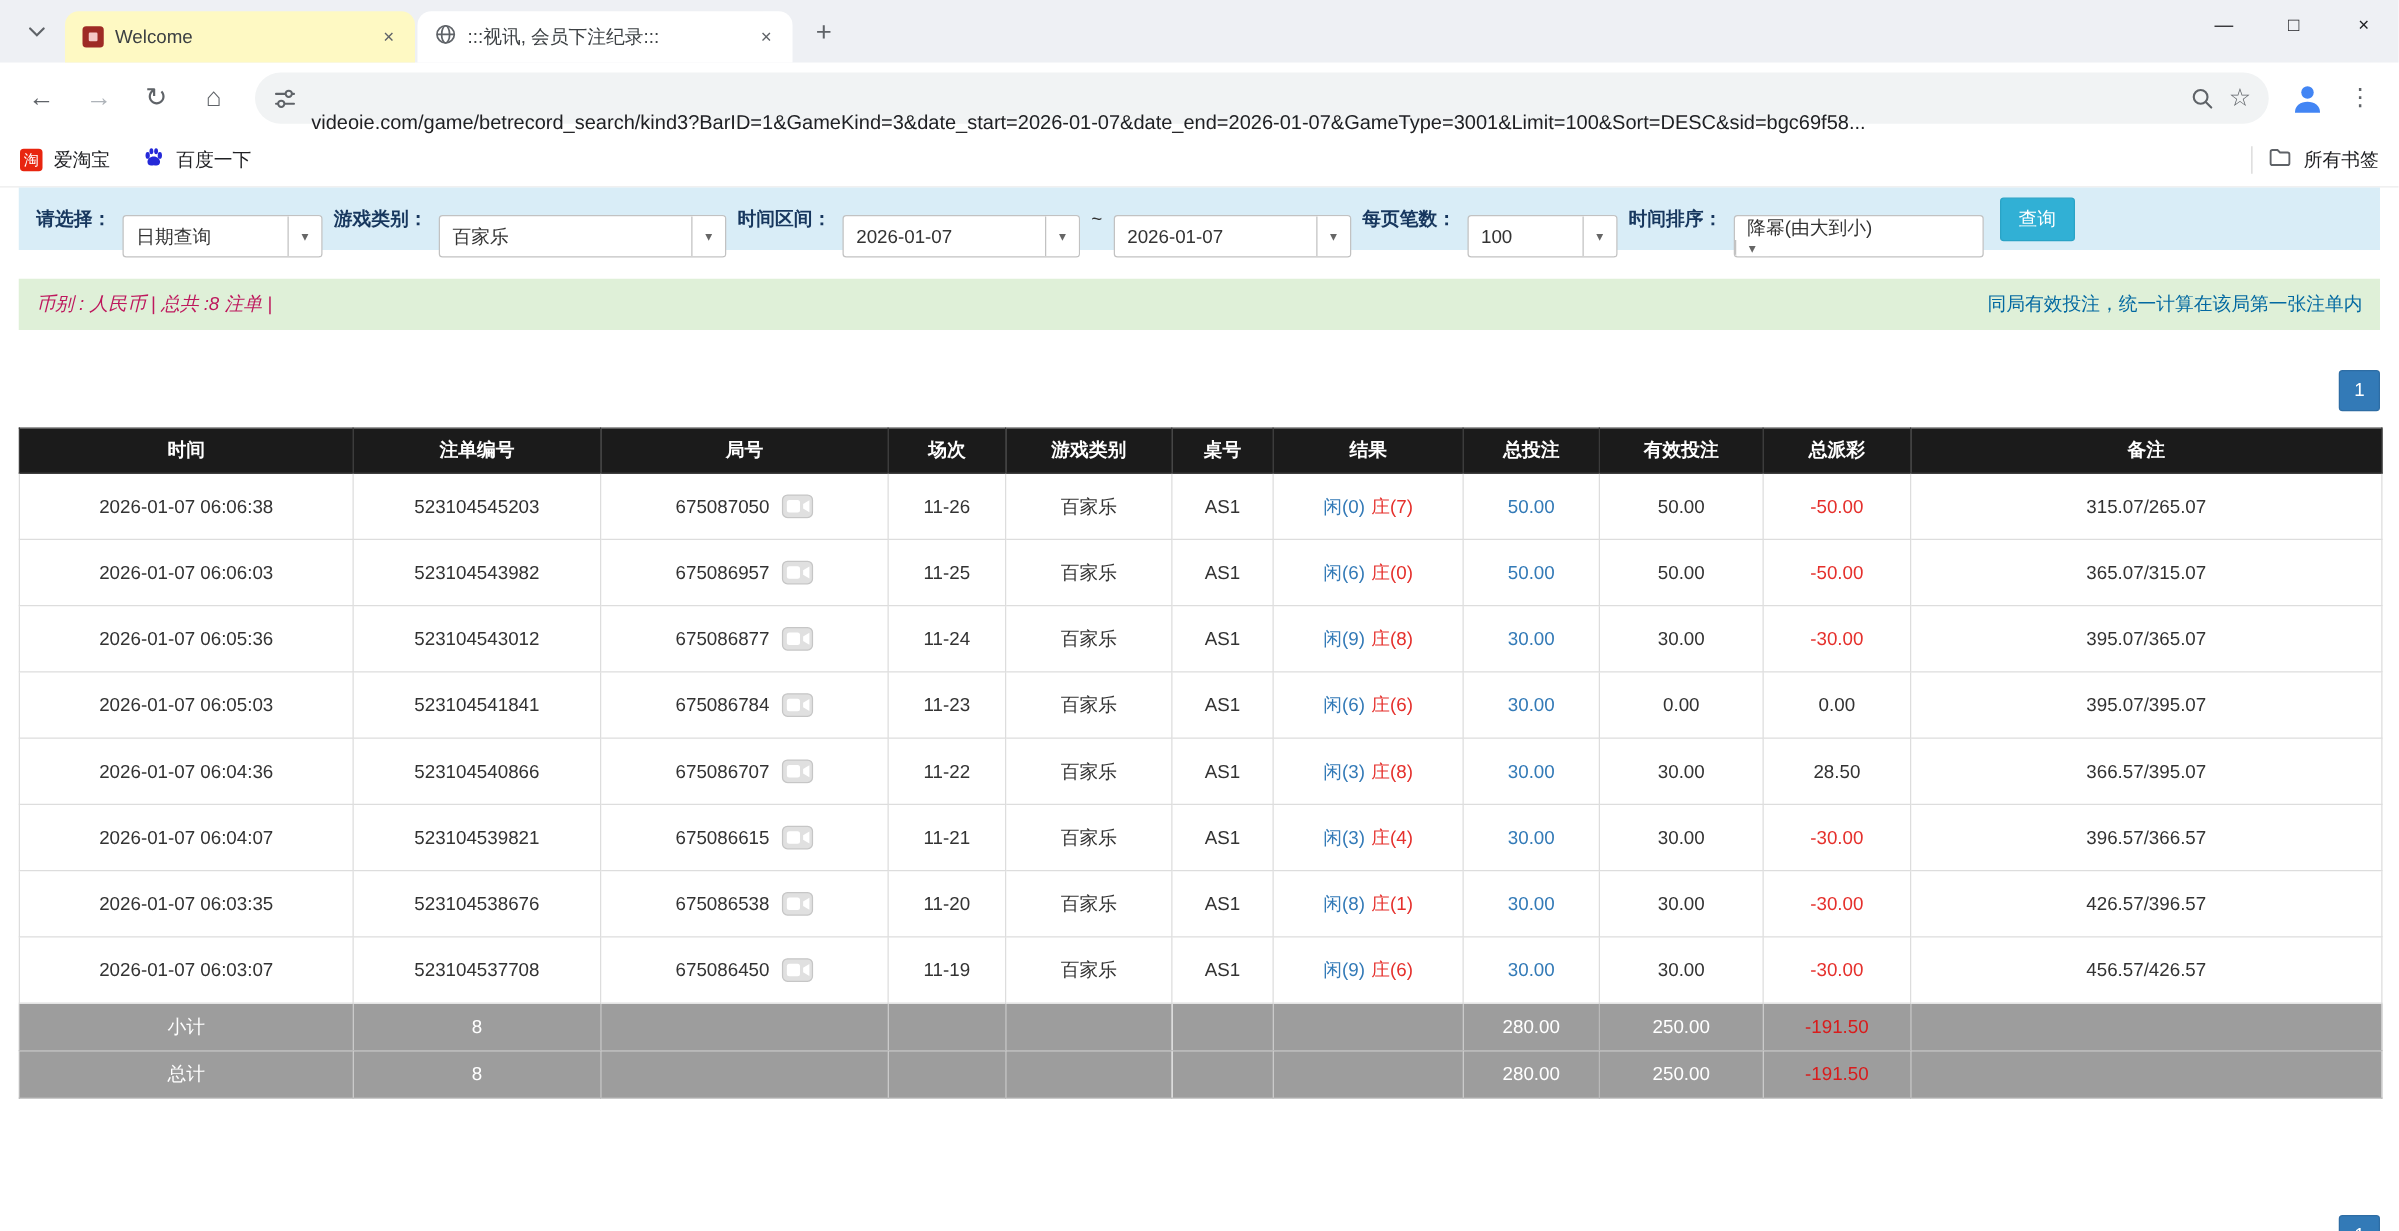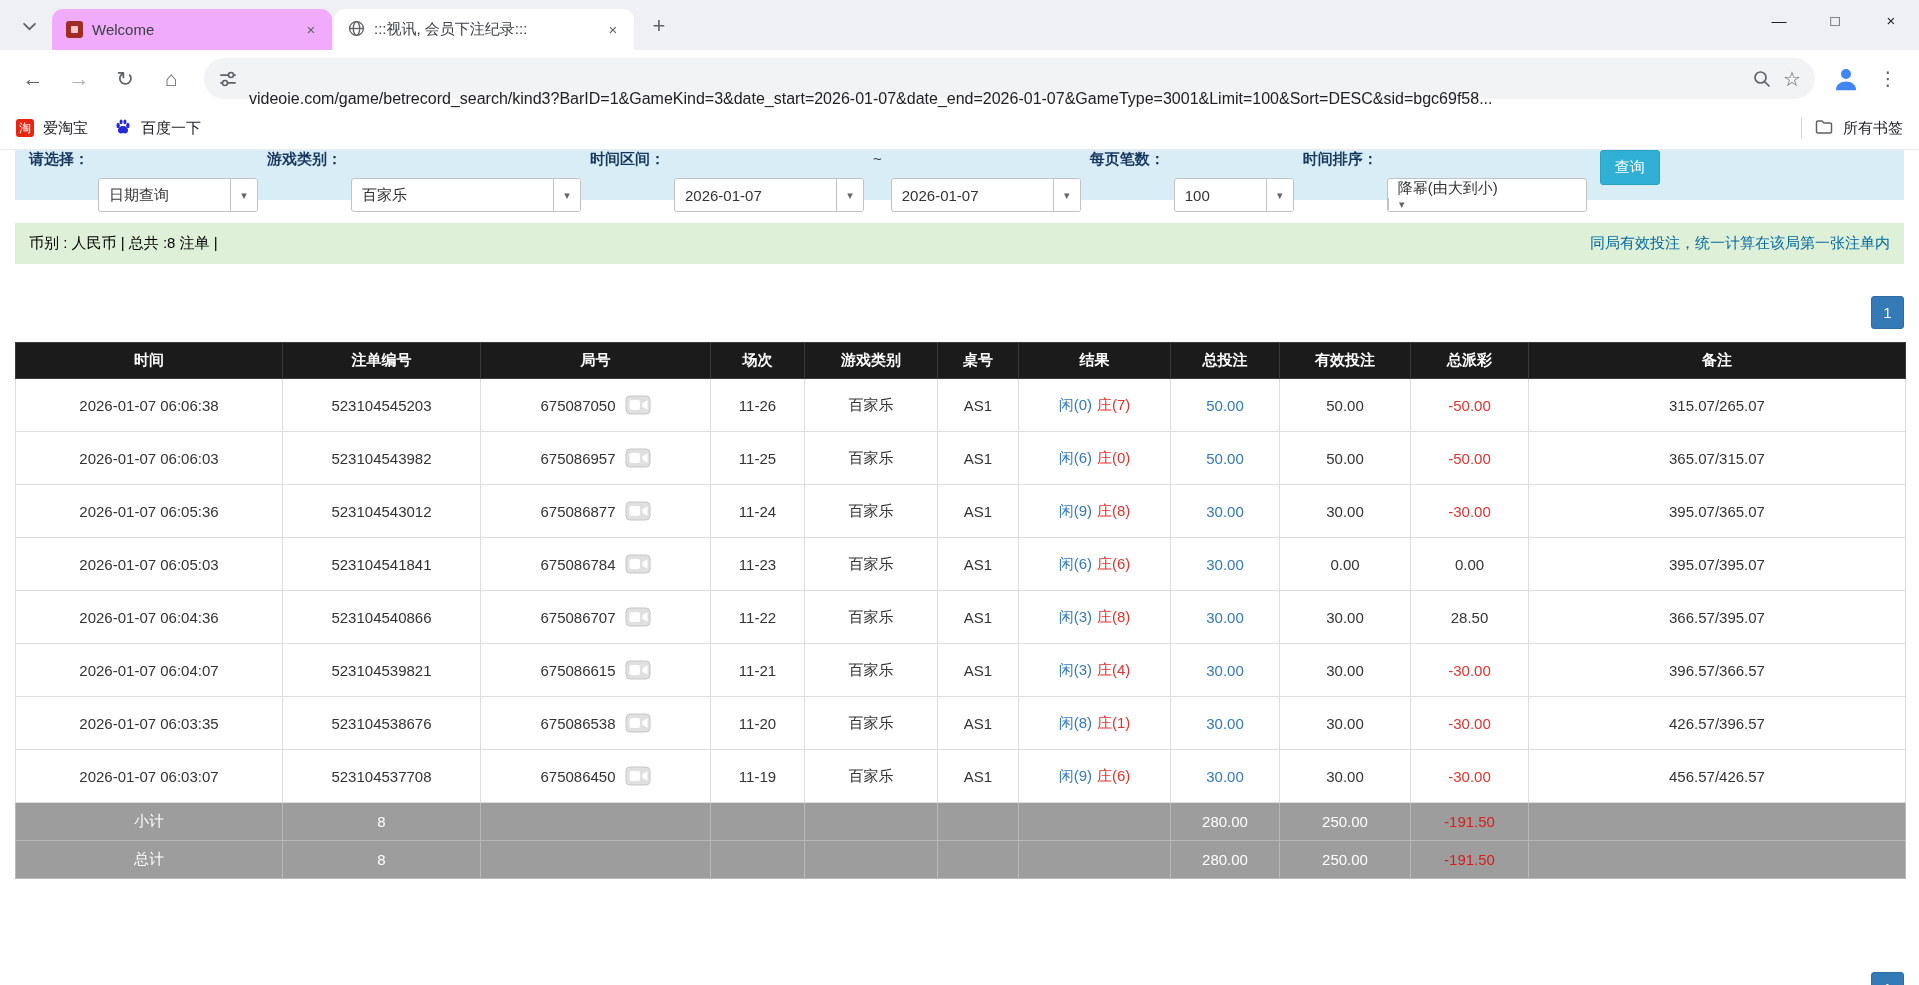--- a/index.html
+++ b/index.html
@@ -13,7 +13,7 @@
                     display:flex; align-items:center; justify-content:center; }
   .tab { height:41px; display:flex; align-items:center; gap:9px; padding:0 10px 0 14px;
          border-radius:11px 11px 0 0; font-size:15px; color:#3c4043; position:relative; }
-  .tab.inactive { width:280px; background:#f0abfc; margin-right:2px;justify-content:space-between; }
+  .tab.inactive { width:280px; background:#fef9c3; margin-right:2px;justify-content:space-between; }
   .tab.active   { width:300px; background:#fff; }
   .tab-title { flex:1; white-space:nowrap; overflow:hidden; text-overflow:clip; }
   .tab-close { width:22px; height:22px; border-radius:50%; display:flex; align-items:center;

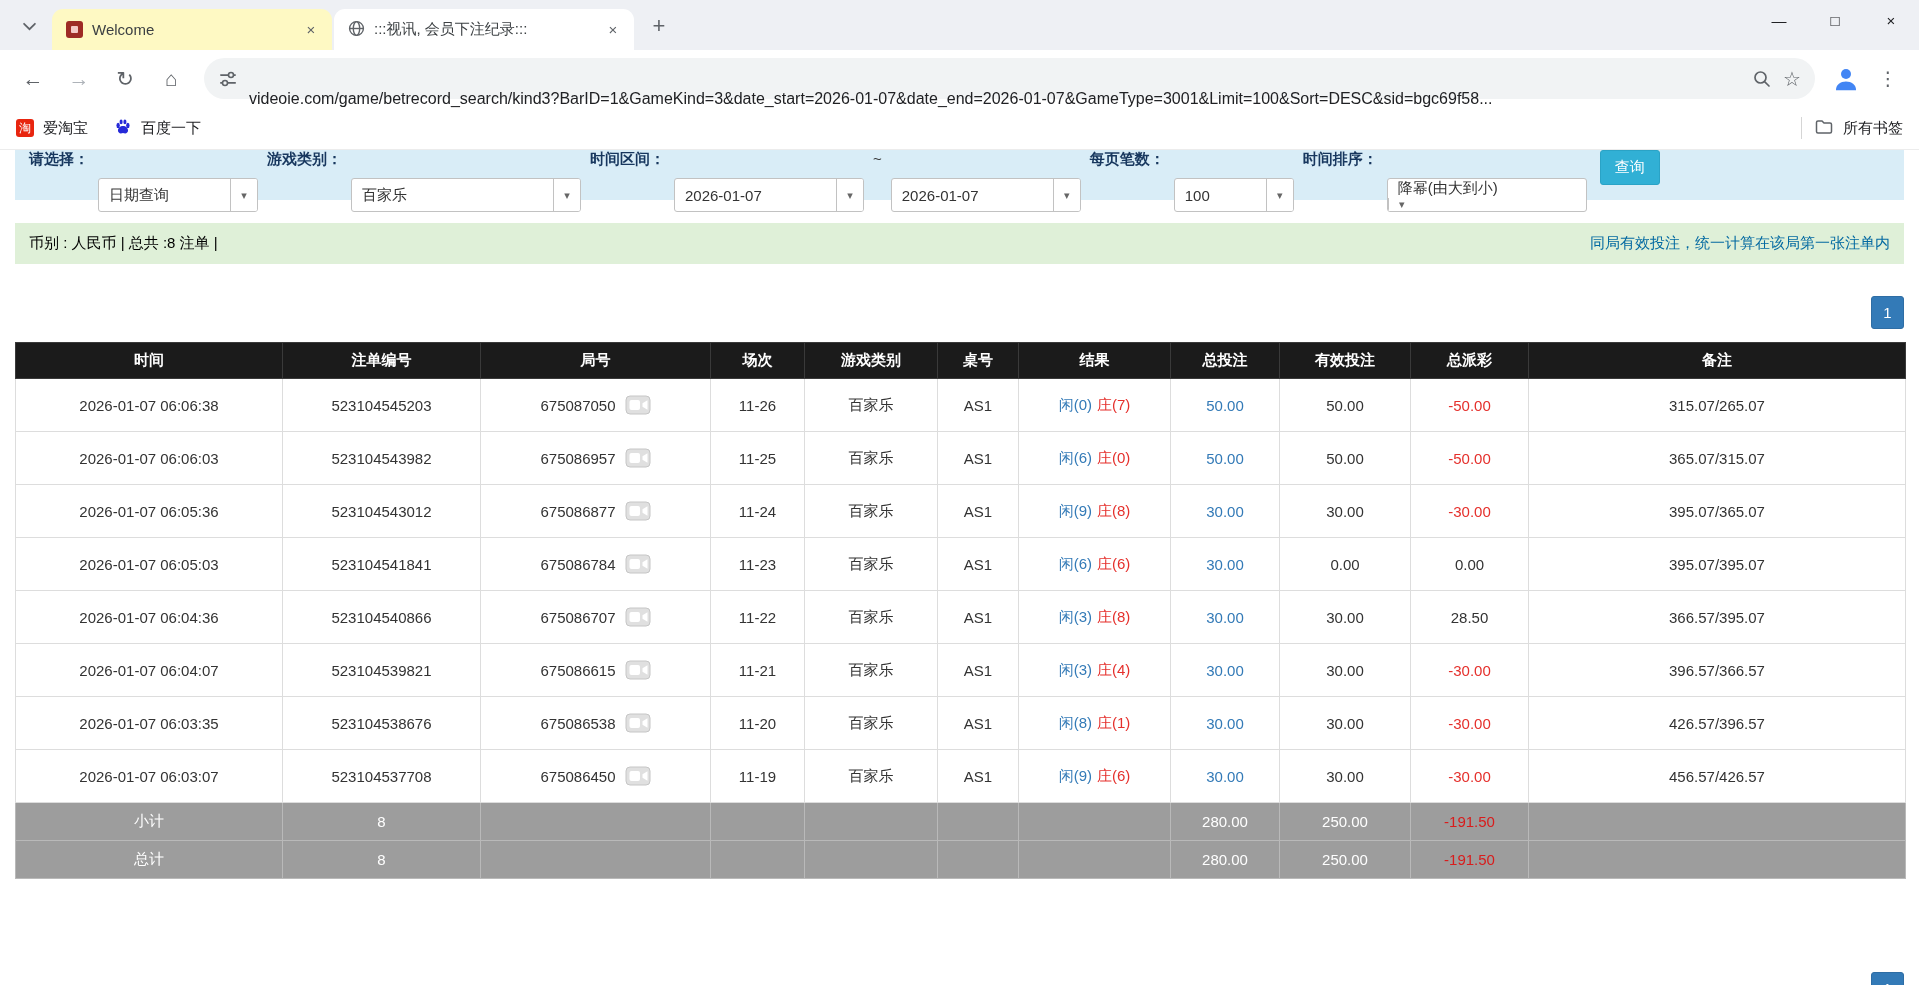--- a/index.html
+++ b/index.html
@@ -53,7 +53,7 @@
   .page { padding:0 15px; }
   .page-title { font-size:23px; font-weight:500; color:#222; margin:23px 0 22px; }
 
-  .filter-bar { background:#d9edf7; height:50px; display:flex; align-items:flex-start;
+  .filter-bar { background:#d9edf7; height:50px; display:flex; align-items:center;
                 padding:0 14px; gap:9px; }
   .f-label { color:#17375e; font-weight:bold; font-size:15px; white-space:nowrap; }
   .combo { display:flex; height:34px; background:#fff; border:1px solid #c2c2c2; border-radius:3px;

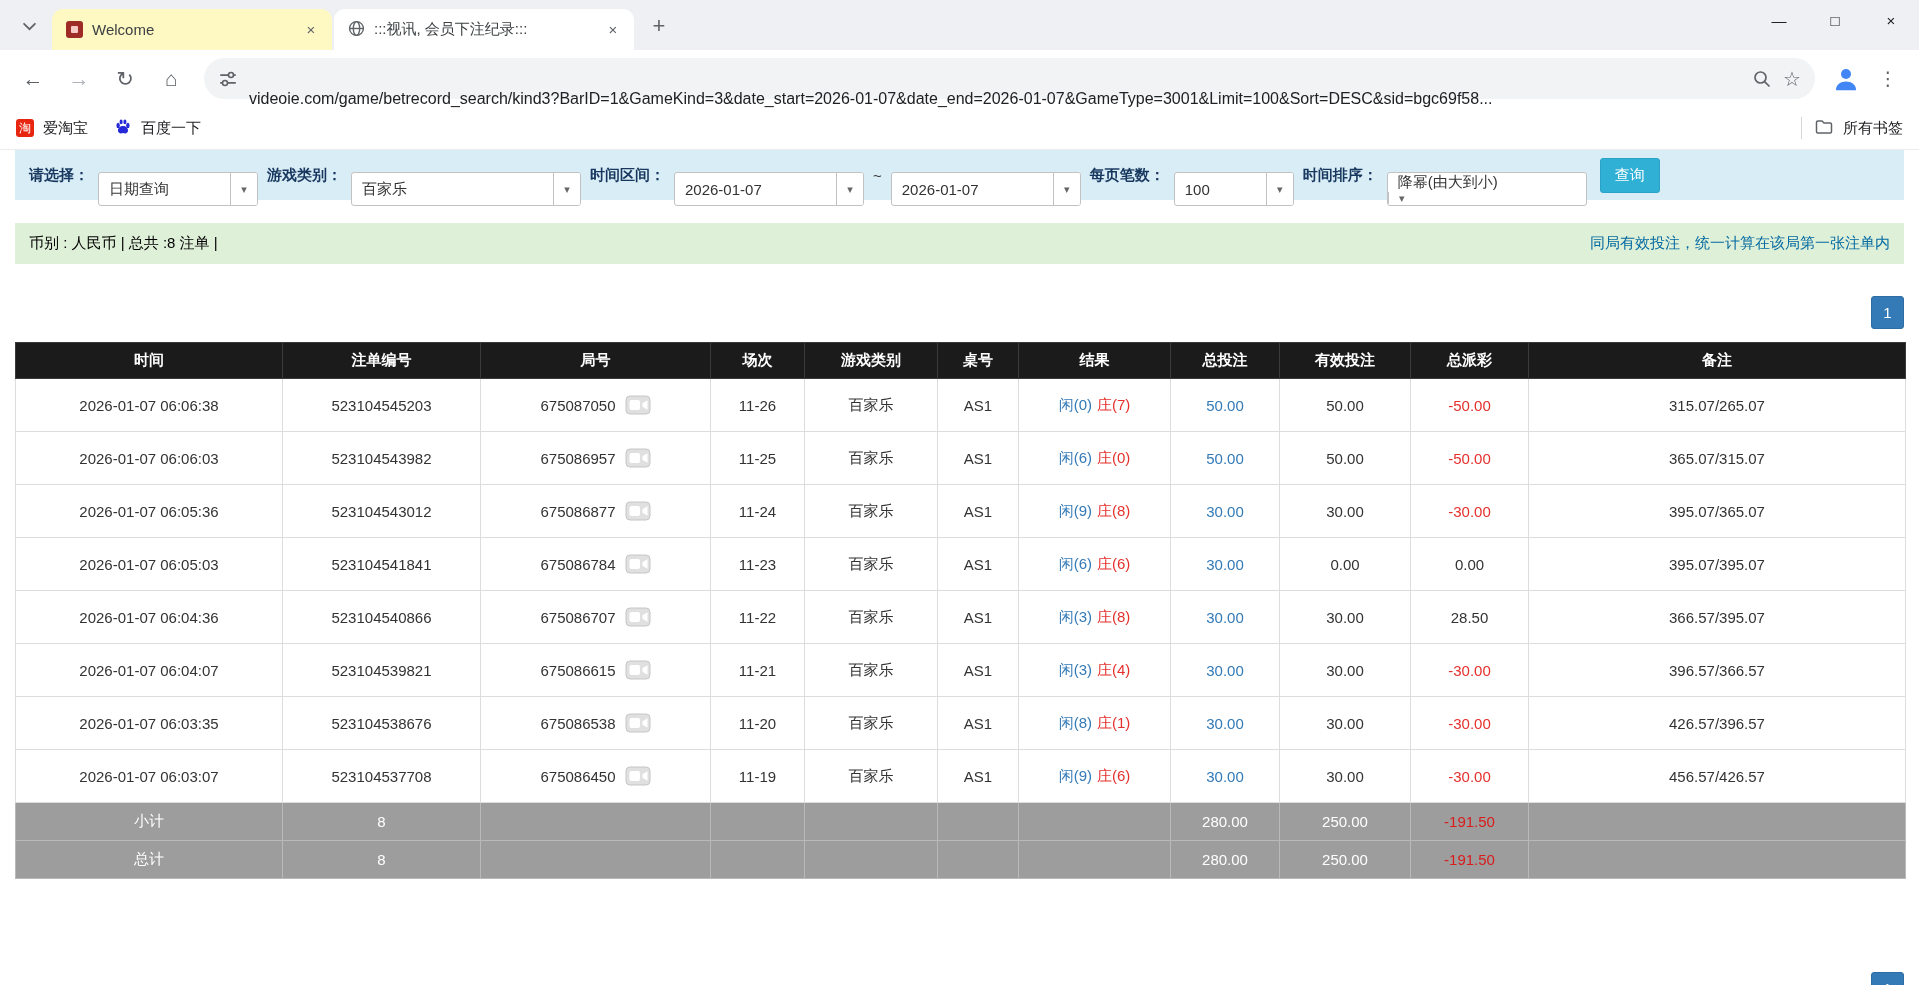--- a/index.html
+++ b/index.html
@@ -71,7 +71,7 @@
 
   .summary-bar { margin-top:23px; background:#dff0d8; height:41px; display:flex; align-items:center;
                  justify-content:space-between; padding:0 14px; font-size:15px; }
-  .summary-left { color:#000000; }
+  .summary-left { color:#be185d;font-style:italic; }
   .summary-right { color:#0369a1; }
 
   .pager-top { display:flex; justify-content:flex-end; margin:32px 0 13px; }

